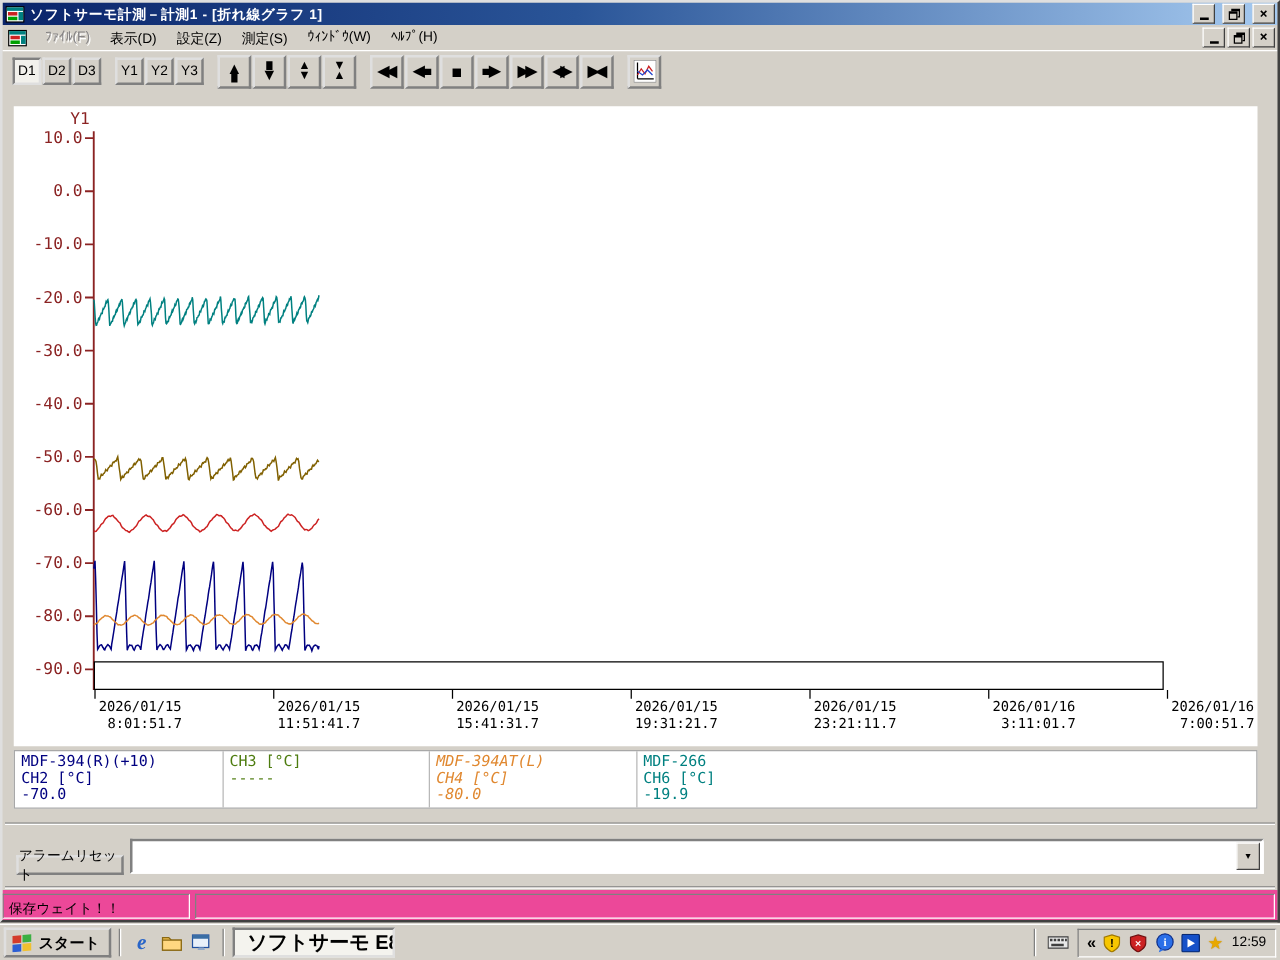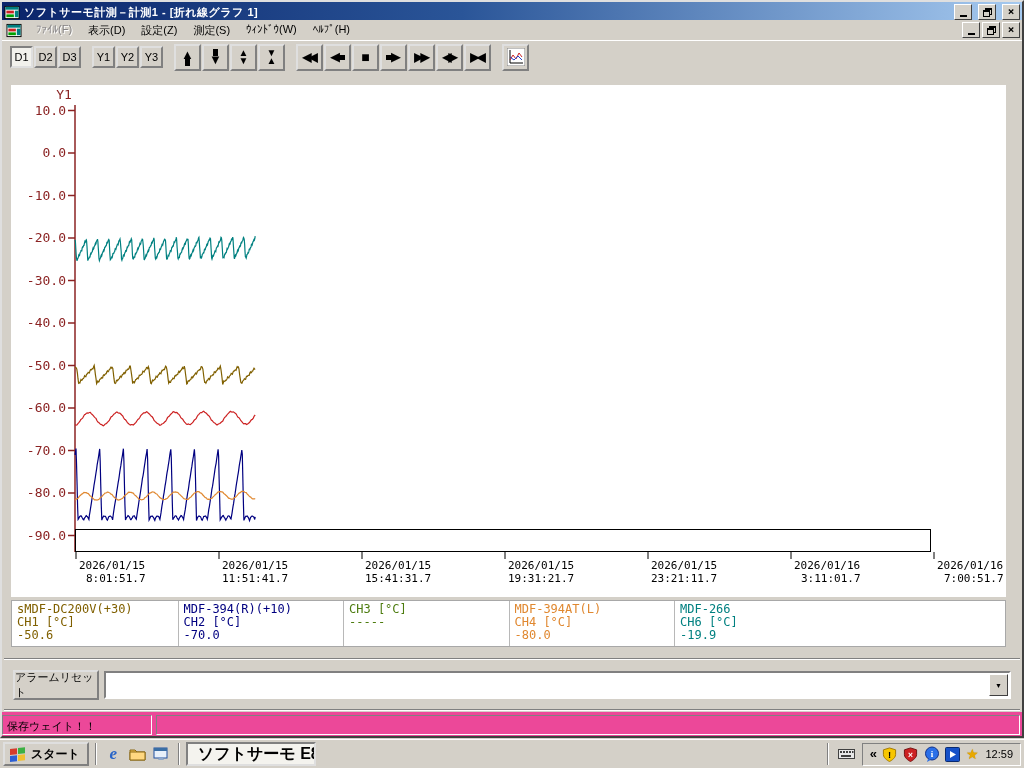--- a/index.html
+++ b/index.html
@@ -17,7 +17,7 @@
   
   #titlebar{left:2px;top:2px;width:1020px;height:18px;
             background:linear-gradient(90deg,#0a246a 0%,#2a5598 45%,#a6caf0 100%);
-            display:flex;align-items:flex-end;padding:0 2px;box-sizing:border-box;color:#fff;
+            display:flex;align-items:center;padding:0 2px;box-sizing:border-box;color:#fff;
             font-size:11px;font-weight:bold;gap:4px;z-index:5}
   #titlebar .title-text{flex:1;white-space:nowrap;overflow:hidden;letter-spacing:.5px}
   .winbtn{width:16px;height:14px;background:#d4d0c8;border:1px solid;border-color:#fff #404040 #404040 #fff;

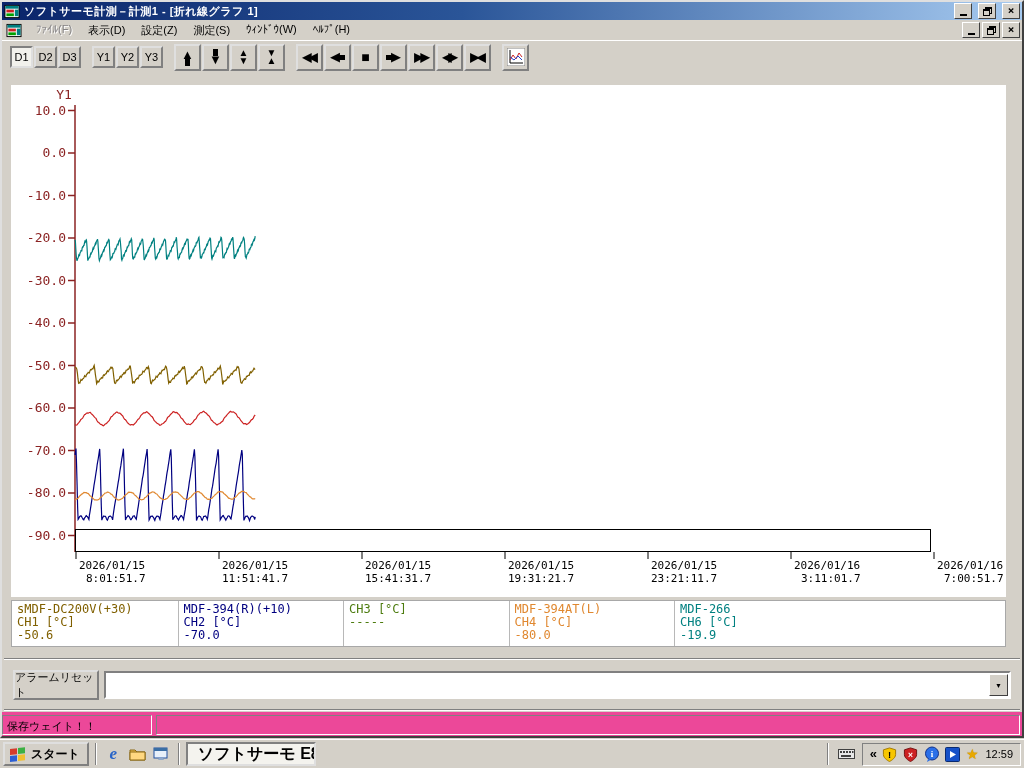--- a/index.html
+++ b/index.html
@@ -291,11 +291,6 @@
 </div>
 
 <div class="abs" id="legend">
-    <div class="lcell" style="color: rgb(128, 96, 0);">
-      <div>sMDF-DC200V(+30)</div>
-      <div>CH1 [°C]</div>
-      <div>-50.6</div>
-    </div>
     <div class="lcell" style="color: rgb(0, 0, 128);">
       <div>MDF-394(R)(+10)</div>
       <div>CH2 [°C]</div>

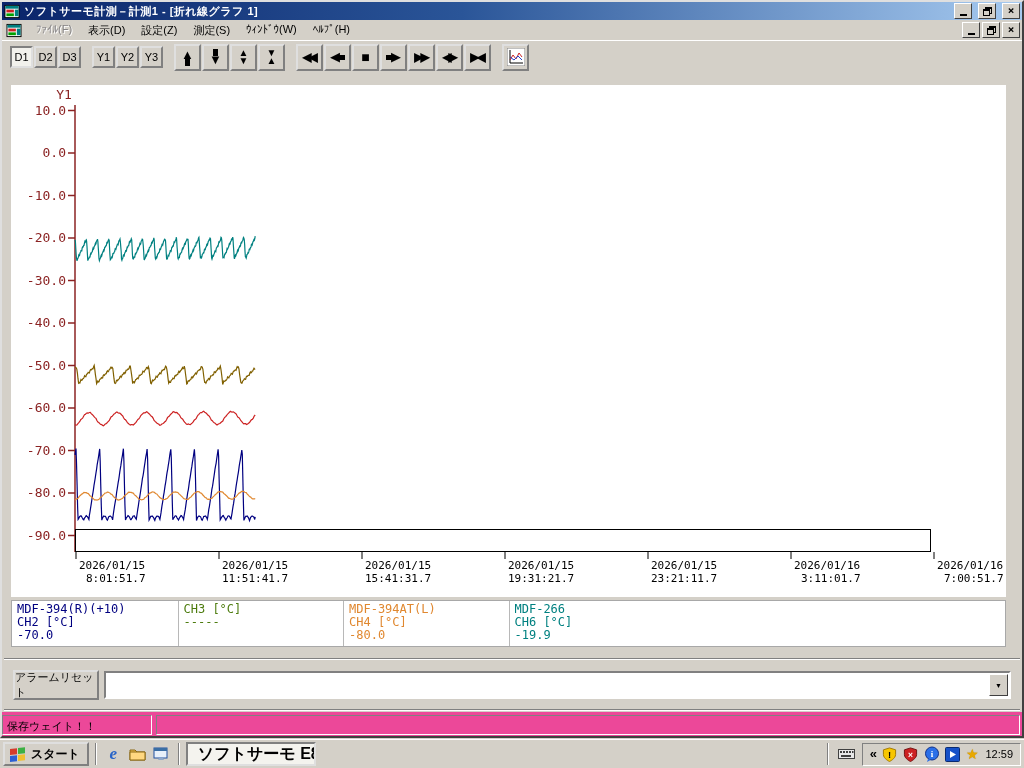--- a/index.html
+++ b/index.html
@@ -301,7 +301,7 @@
       <div>CH3 [°C]</div>
       <div>-----</div>
     </div>
-    <div class="lcell" style="color: rgb(224, 136, 48);">
+    <div class="lcell" style="color: rgb(224, 136, 48); font-style: italic;">
       <div>MDF-394AT(L)</div>
       <div>CH4 [°C]</div>
       <div>-80.0</div>

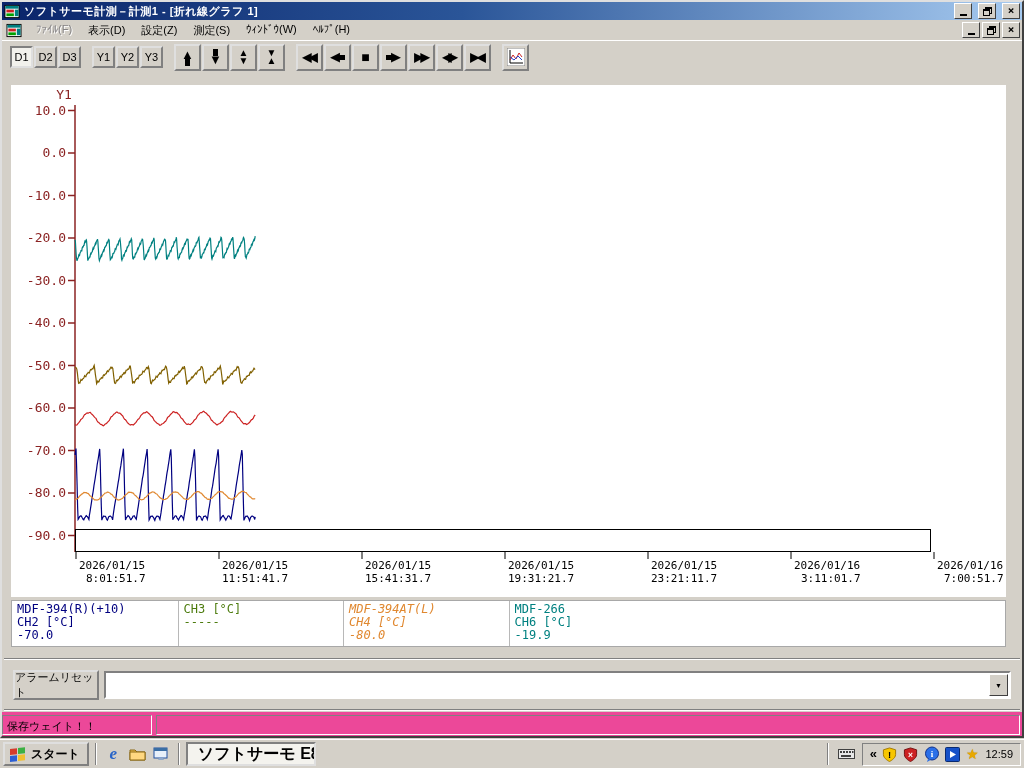--- a/index.html
+++ b/index.html
@@ -72,7 +72,7 @@
   #groove2{left:4px;width:1016px;top:709px}
 
   
-  #alarm-reset{left:13px;top:670px;width:86px;height:30px;font-size:11px;display:flex;align-items:center;
+  #alarm-reset{left:13px;top:684px;width:86px;height:16px;font-size:11px;display:flex;align-items:center;
                justify-content:center;cursor:default}
   #alarm-combo{left:104px;top:671px;width:907px;height:28px;border:2px solid;border-color:#808080 #fff #fff #808080;
                background:#fff;display:flex;box-sizing:border-box}

